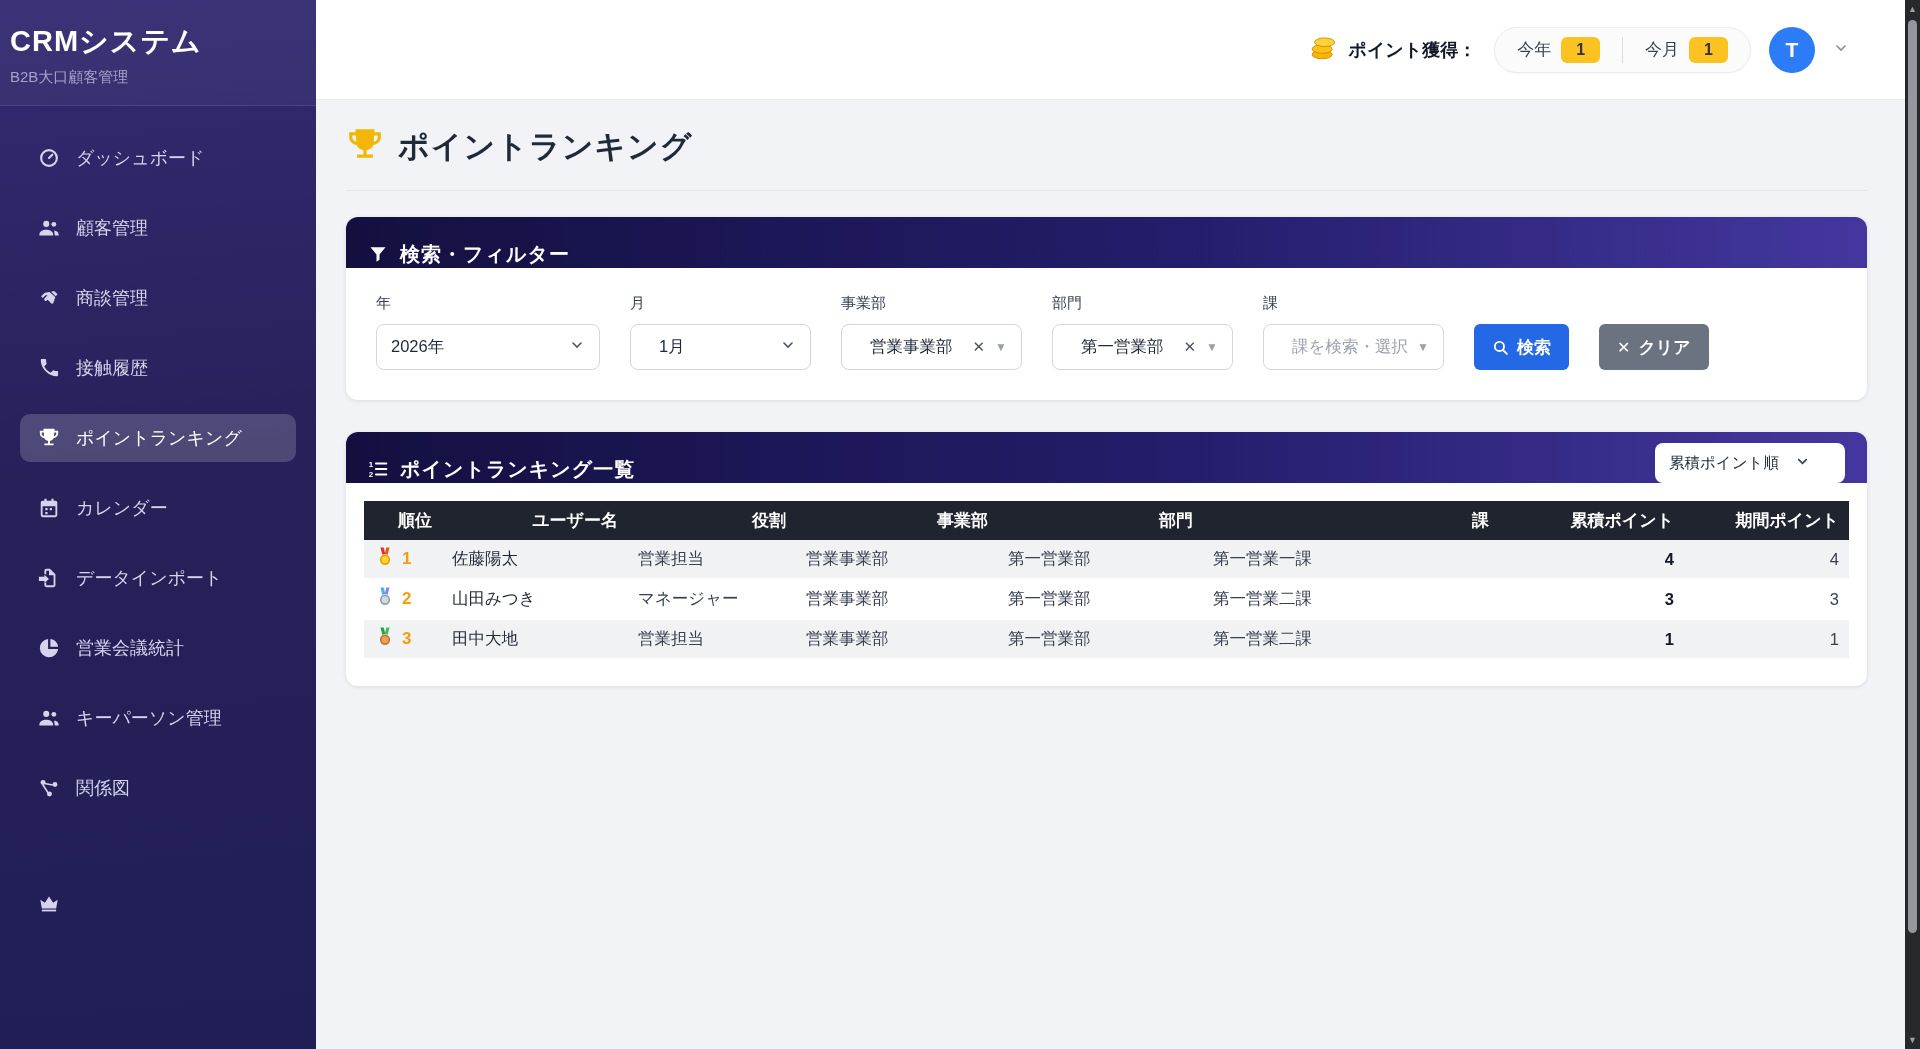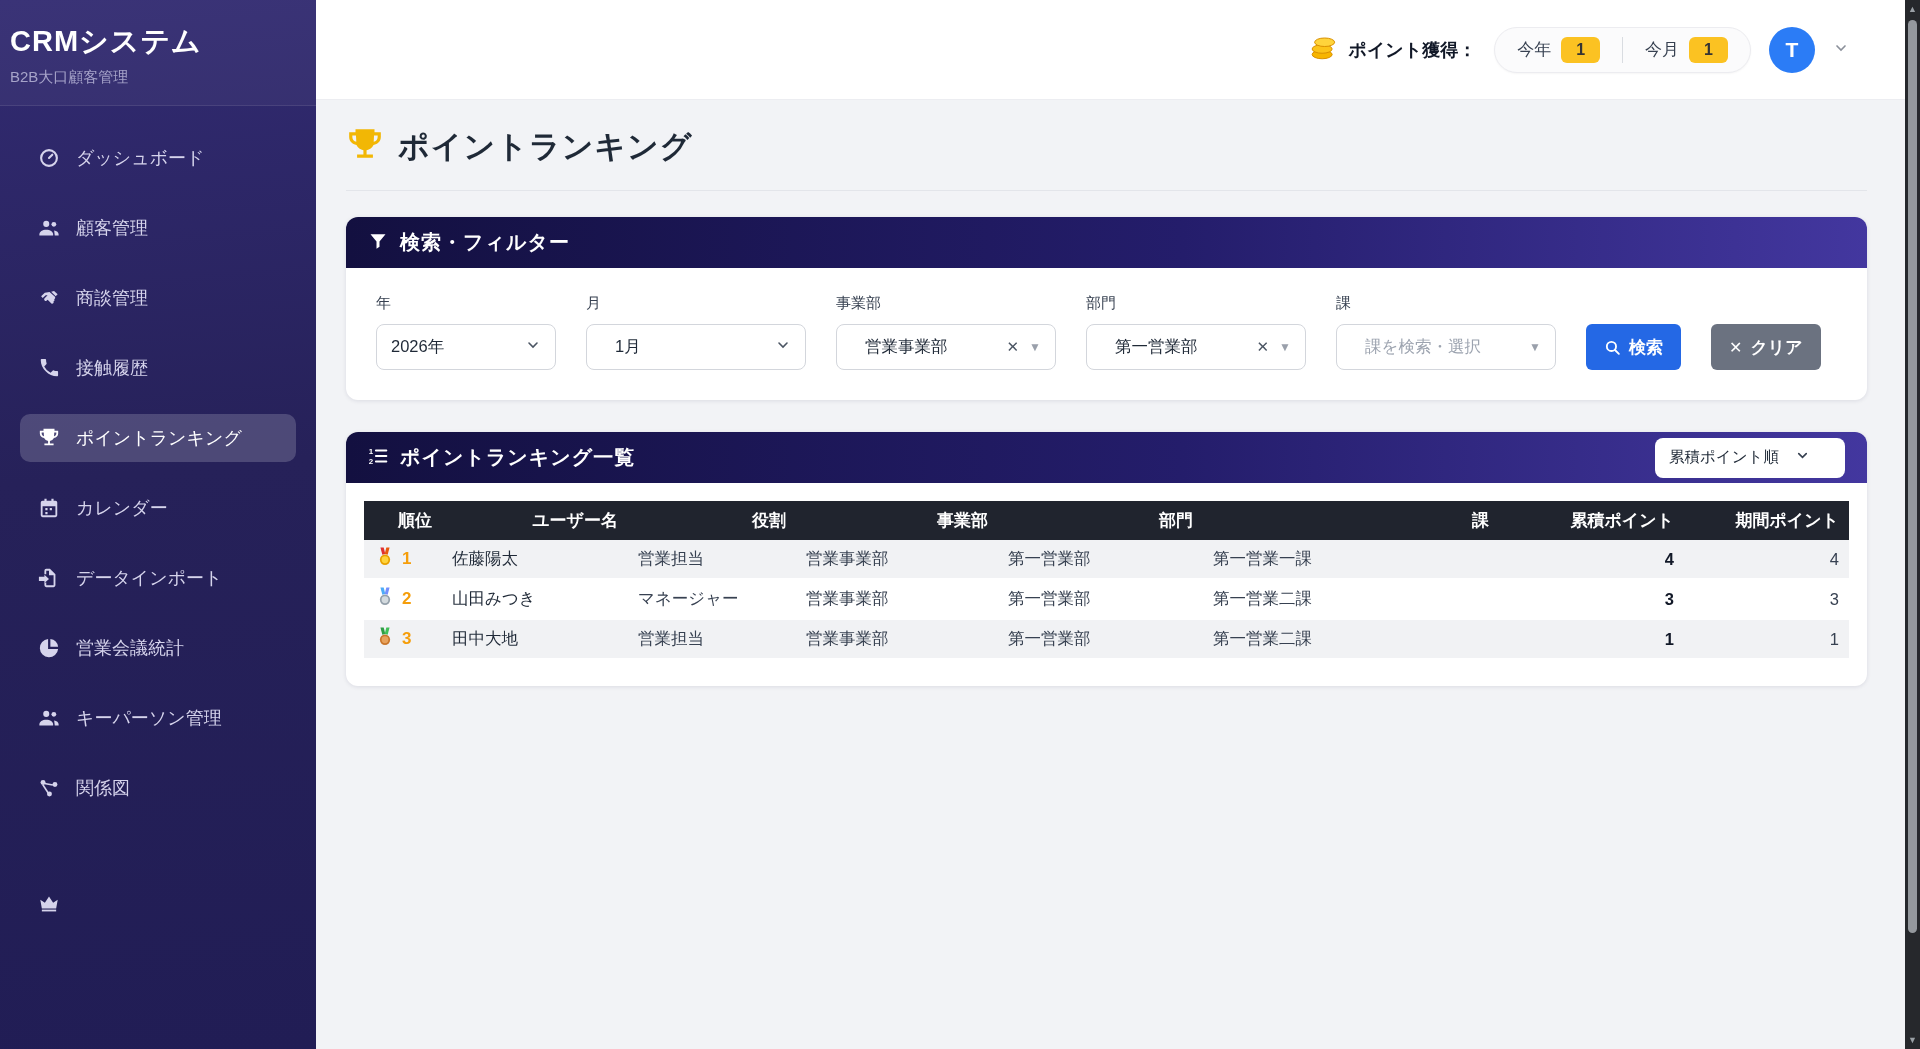--- a/index.html
+++ b/index.html
@@ -48,7 +48,7 @@
   .card { background:#ffffff; border-radius:12px; box-shadow:0 1px 4px rgba(20,20,60,0.10);
     overflow:hidden; }
   .filter-card { margin-top:26px; }
-  .panel-head { height:51px; display:flex; align-items:center; gap:12px; padding:0 22px;
+  .panel-head { height:51px; display:flex; align-items:flex-end; gap:12px; padding:0 22px;
     background:linear-gradient(90deg,#131040 0%,#241d6b 55%,#43379f 100%); color:#fff; }
   .panel-title { font-size:20px; font-weight:bold; letter-spacing:1px; }
   .panel-head .ph-icon svg { width:20px; height:20px; }

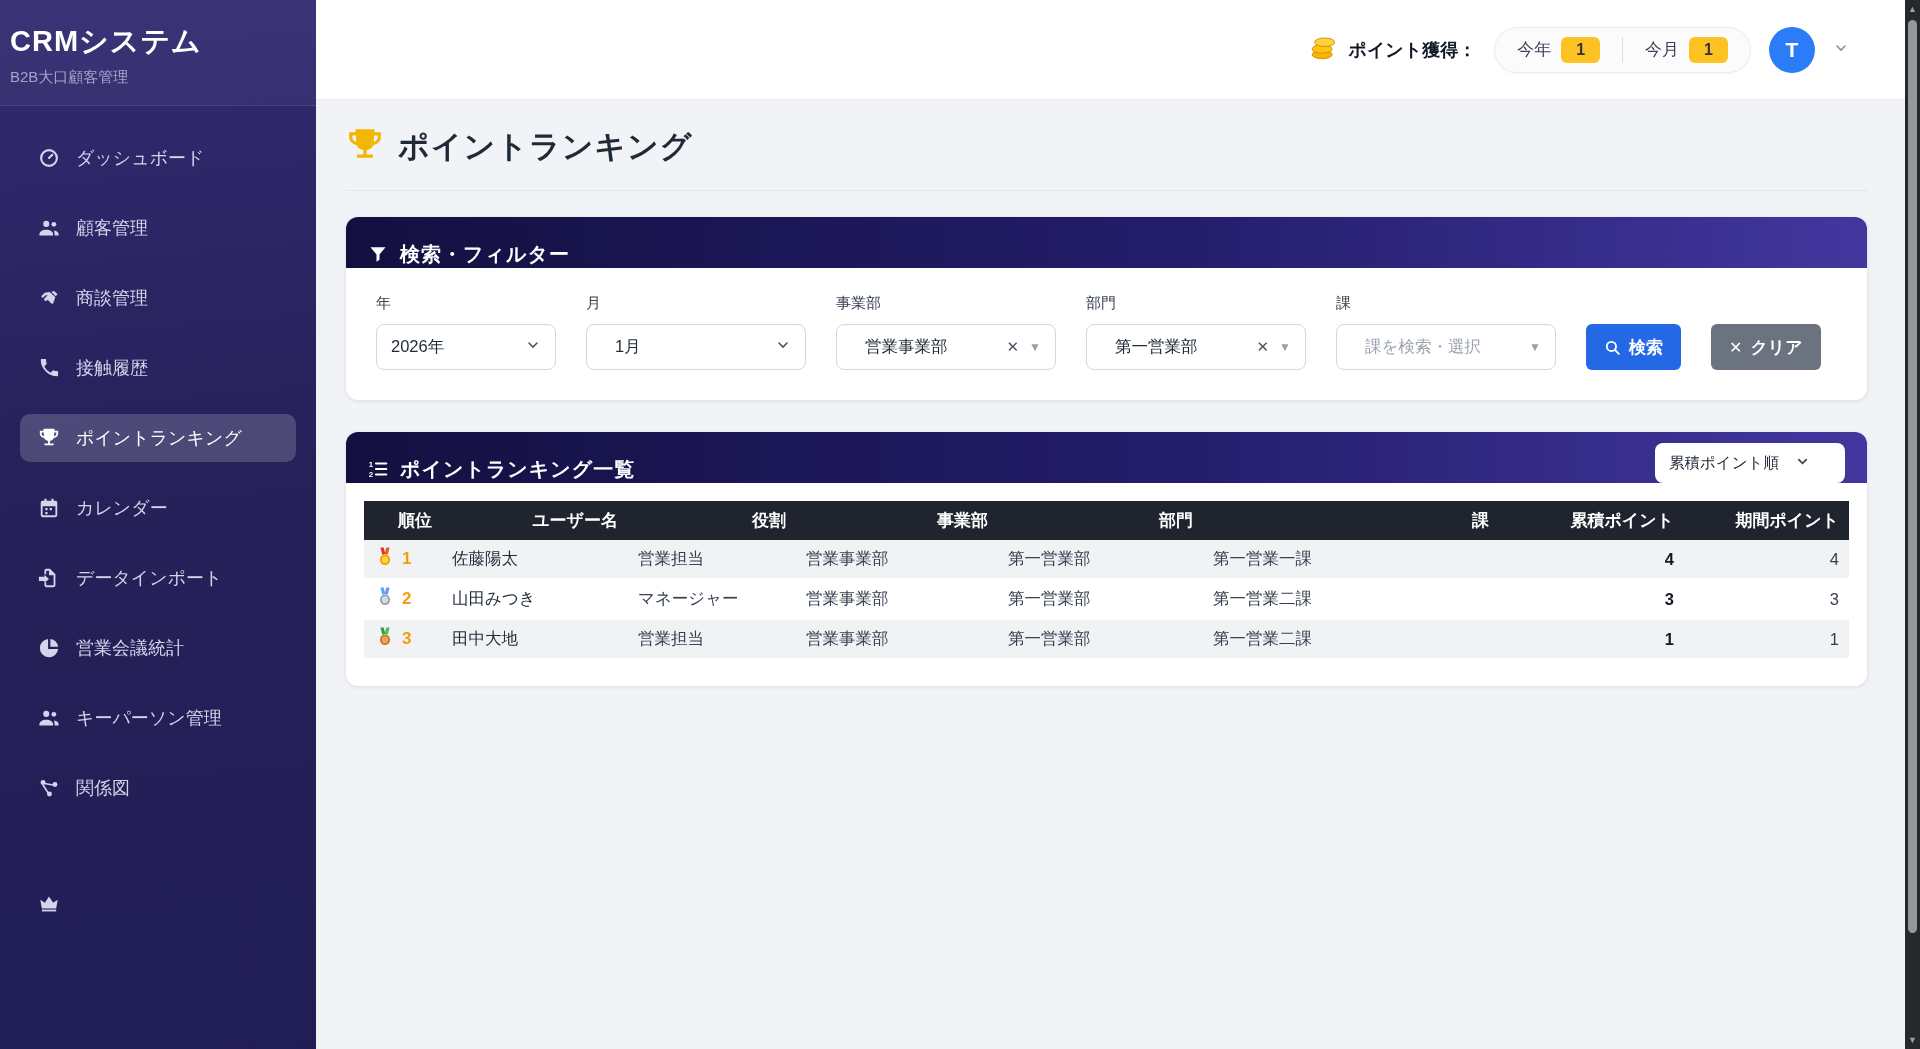--- a/index.html
+++ b/index.html
@@ -62,7 +62,7 @@
     display:flex; align-items:center; padding:0 14px; font-size:16.5px; color:#1f2937; cursor:pointer; }
   .f-box .grow { flex:1; }
   .f-box .chev svg { width:16px; height:16px; }
-  .w200{width:180px;} .w215{width:220px;padding-left:28px;}
+  .w200{width:224px;} .w215{width:220px;padding-left:28px;}
   .tag-x { color:#4b5563; font-size:15px; margin-right:10px; cursor:pointer; }
   .tri { color:#9aa0ab; font-size:12px; cursor:pointer; }
   .placeholder { color:#9ca3af; }

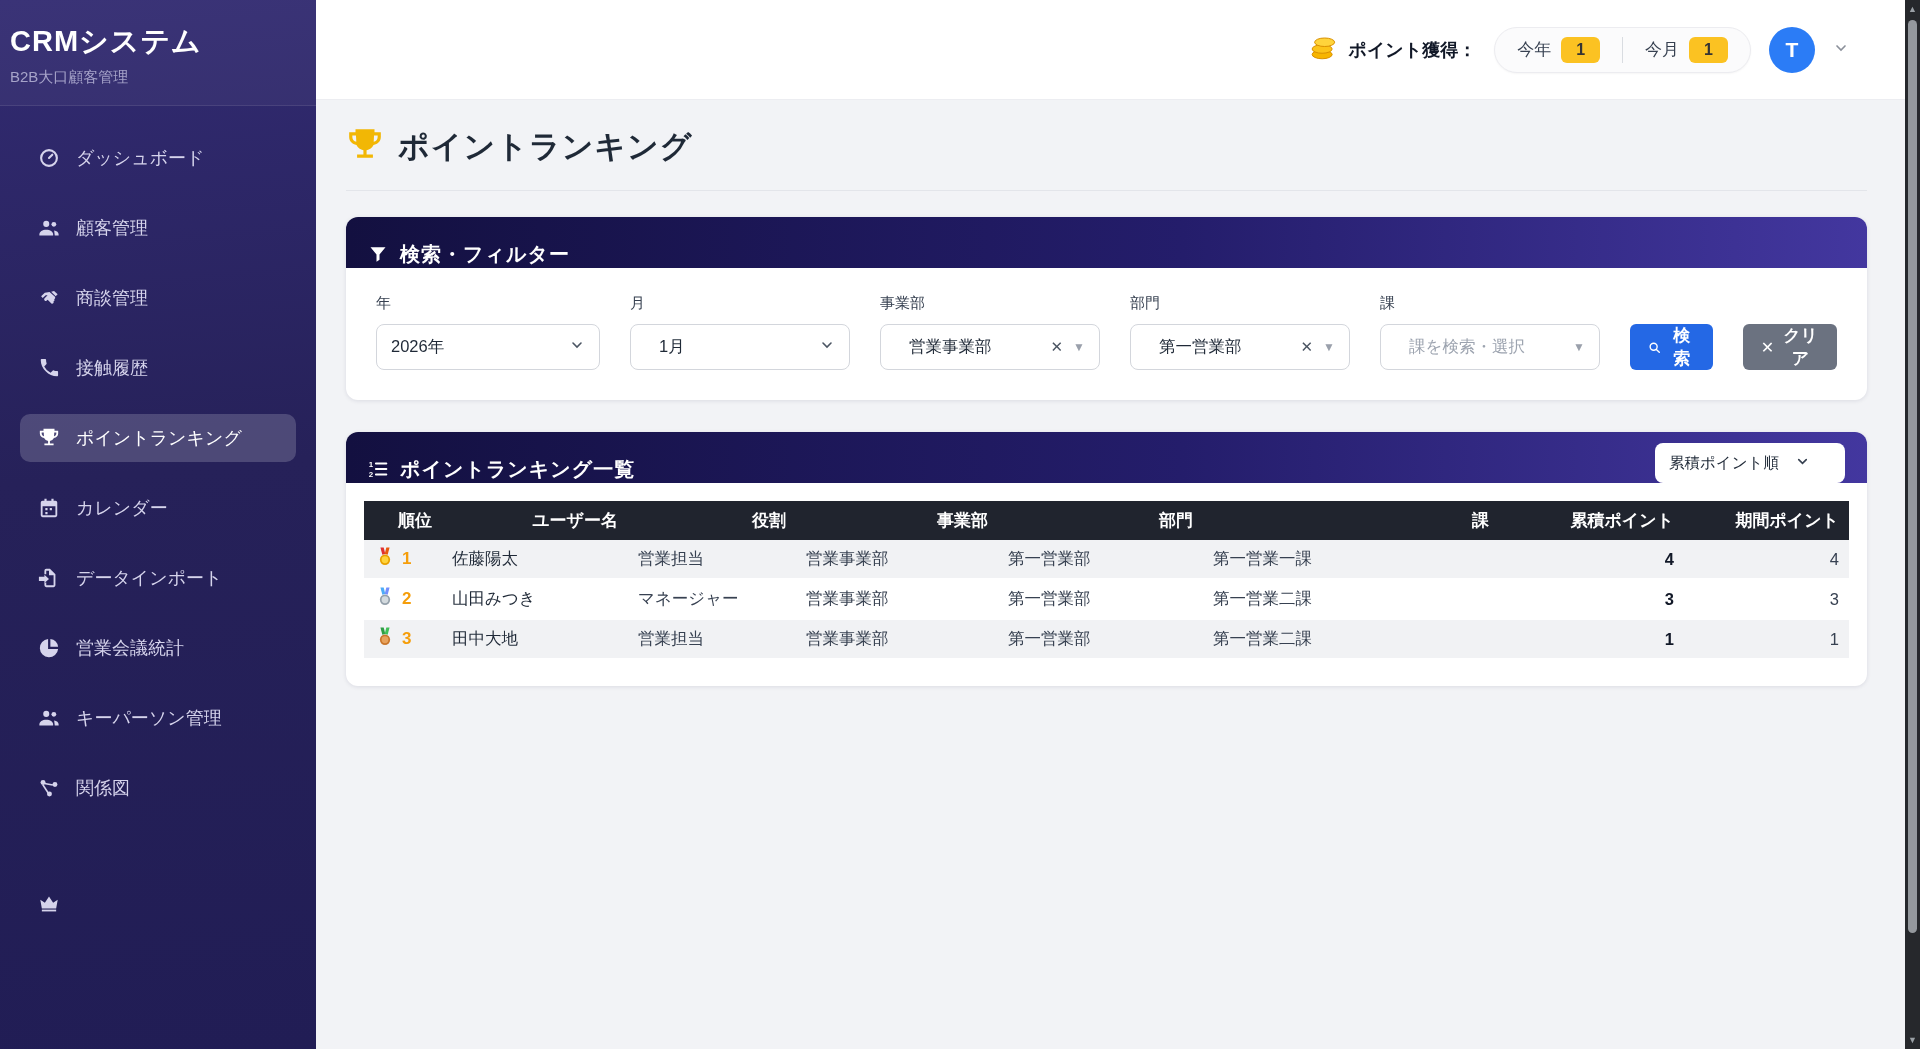--- a/index.html
+++ b/index.html
@@ -62,7 +62,7 @@
     display:flex; align-items:center; padding:0 14px; font-size:16.5px; color:#1f2937; cursor:pointer; }
   .f-box .grow { flex:1; }
   .f-box .chev svg { width:16px; height:16px; }
-  .w200{width:224px;} .w215{width:220px;padding-left:28px;}
+  .w200{width:224px;} .w215{width:181px;padding-left:28px;}
   .tag-x { color:#4b5563; font-size:15px; margin-right:10px; cursor:pointer; }
   .tri { color:#9aa0ab; font-size:12px; cursor:pointer; }
   .placeholder { color:#9ca3af; }

